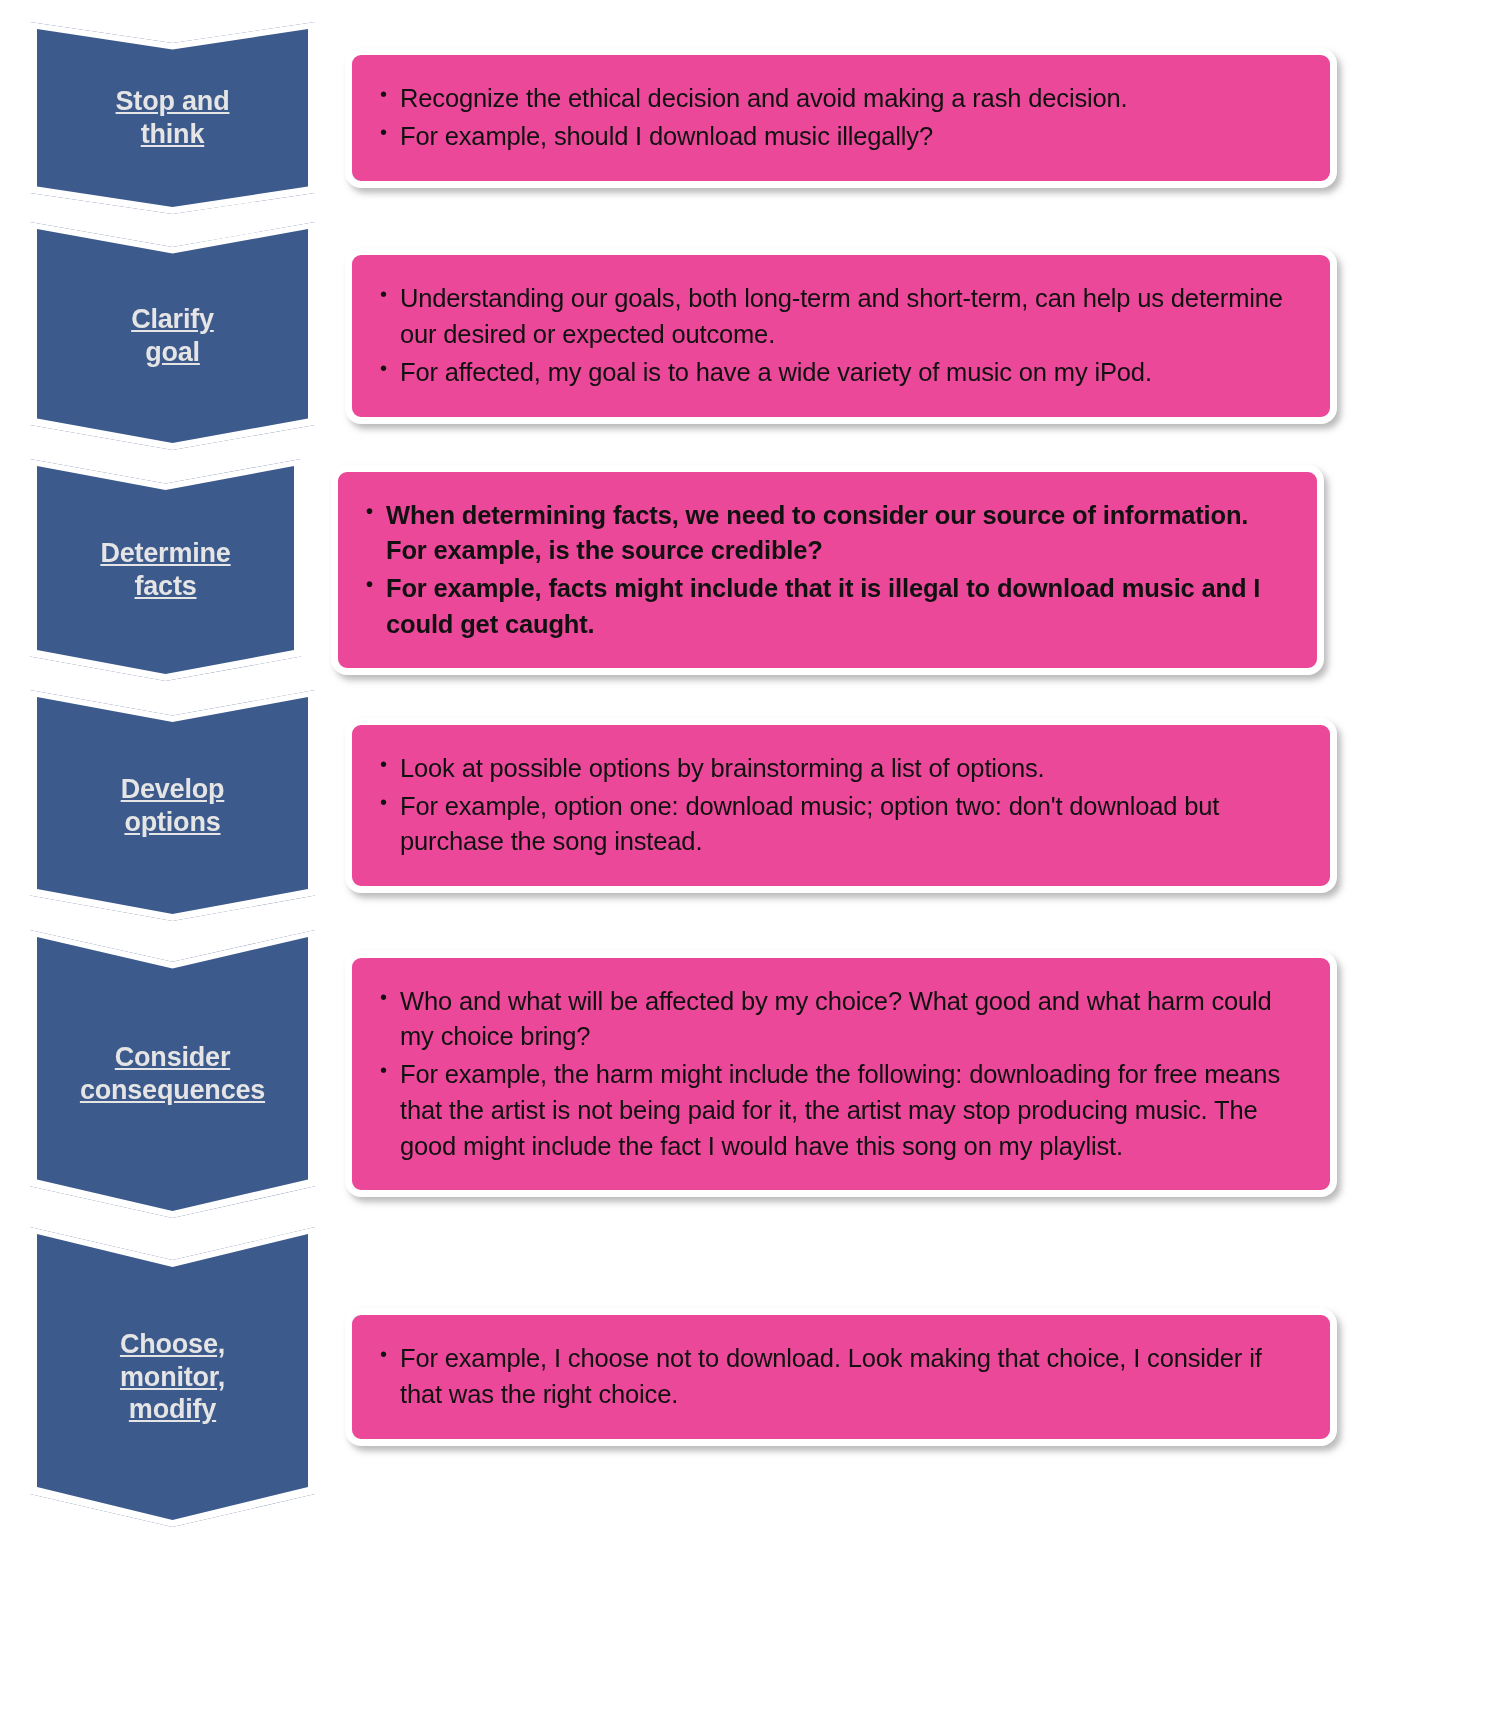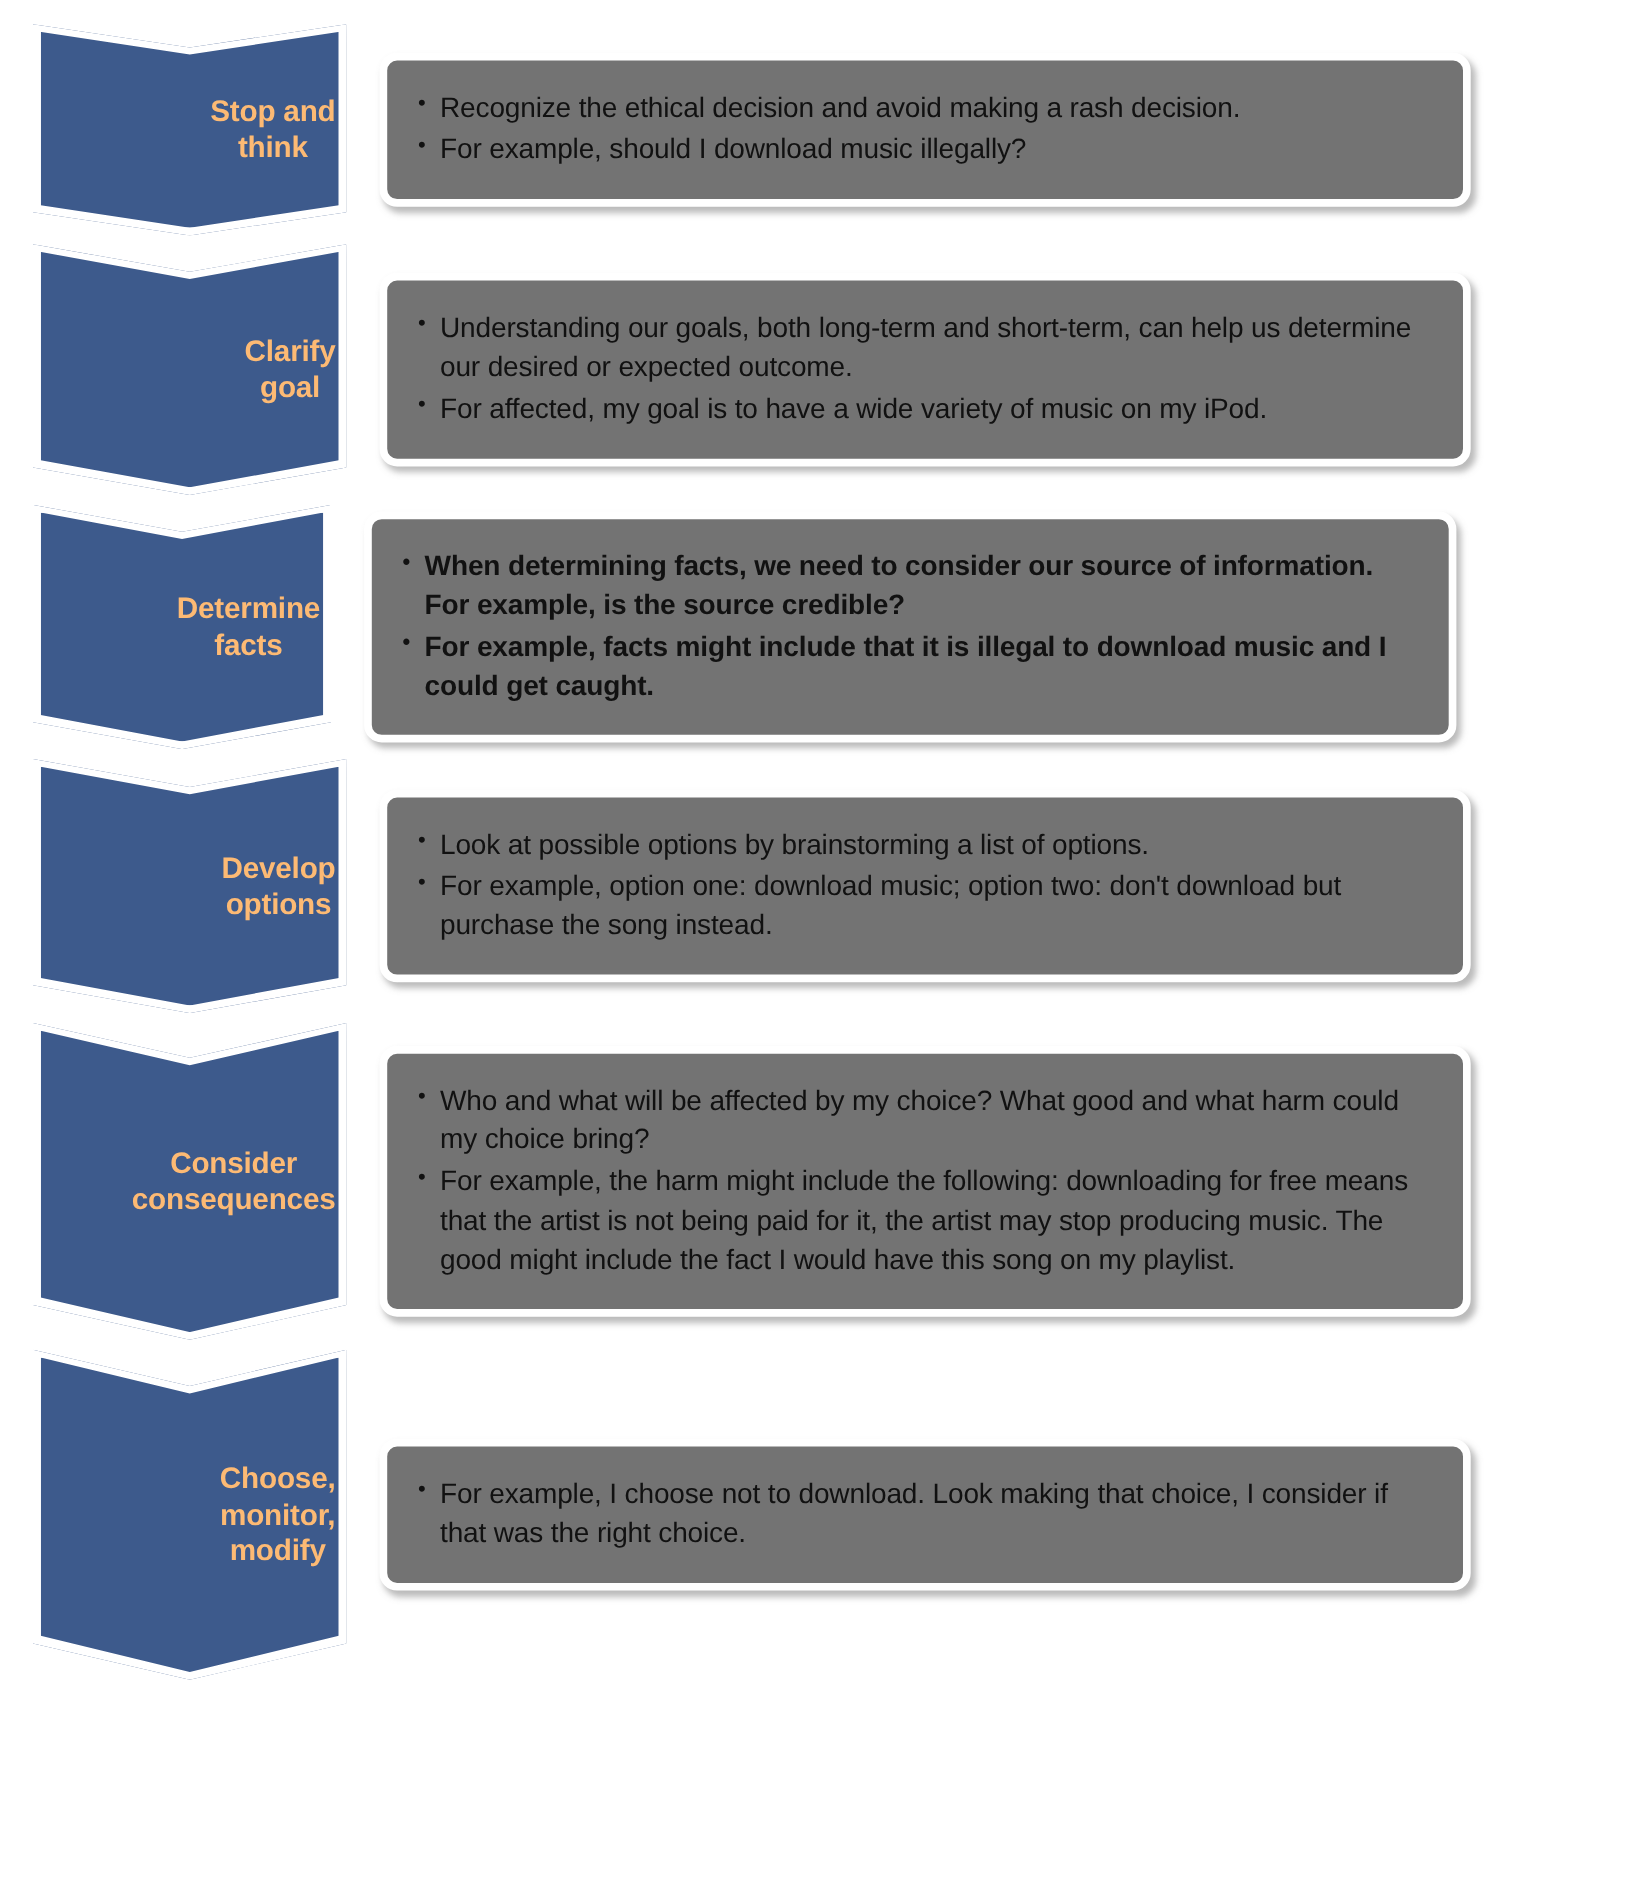--- a/index.html
+++ b/index.html
@@ -47,9 +47,9 @@
     box-sizing: border-box;
     display: flex;
     align-items: center;
-    justify-content: flex-end;
+    justify-content: center;
     background: #3d5a8c;
-    color: #fdba74;
+    color: #e5e5e5;
     font-weight: bold;
     font-size: 27px;
     line-height: 1.22;
@@ -58,6 +58,7 @@
     -webkit-clip-path: polygon(0% 0%, 50% 11%, 100% 0%, 100% 89%, 50% 100%, 0% 89%);
     clip-path: polygon(0% 0%, 50% 11%, 100% 0%, 100% 89%, 50% 100%, 0% 89%);
     filter: drop-shadow(3px 4px 5px rgba(110,110,110,0.55));
+    text-decoration: underline;
   }
 
   

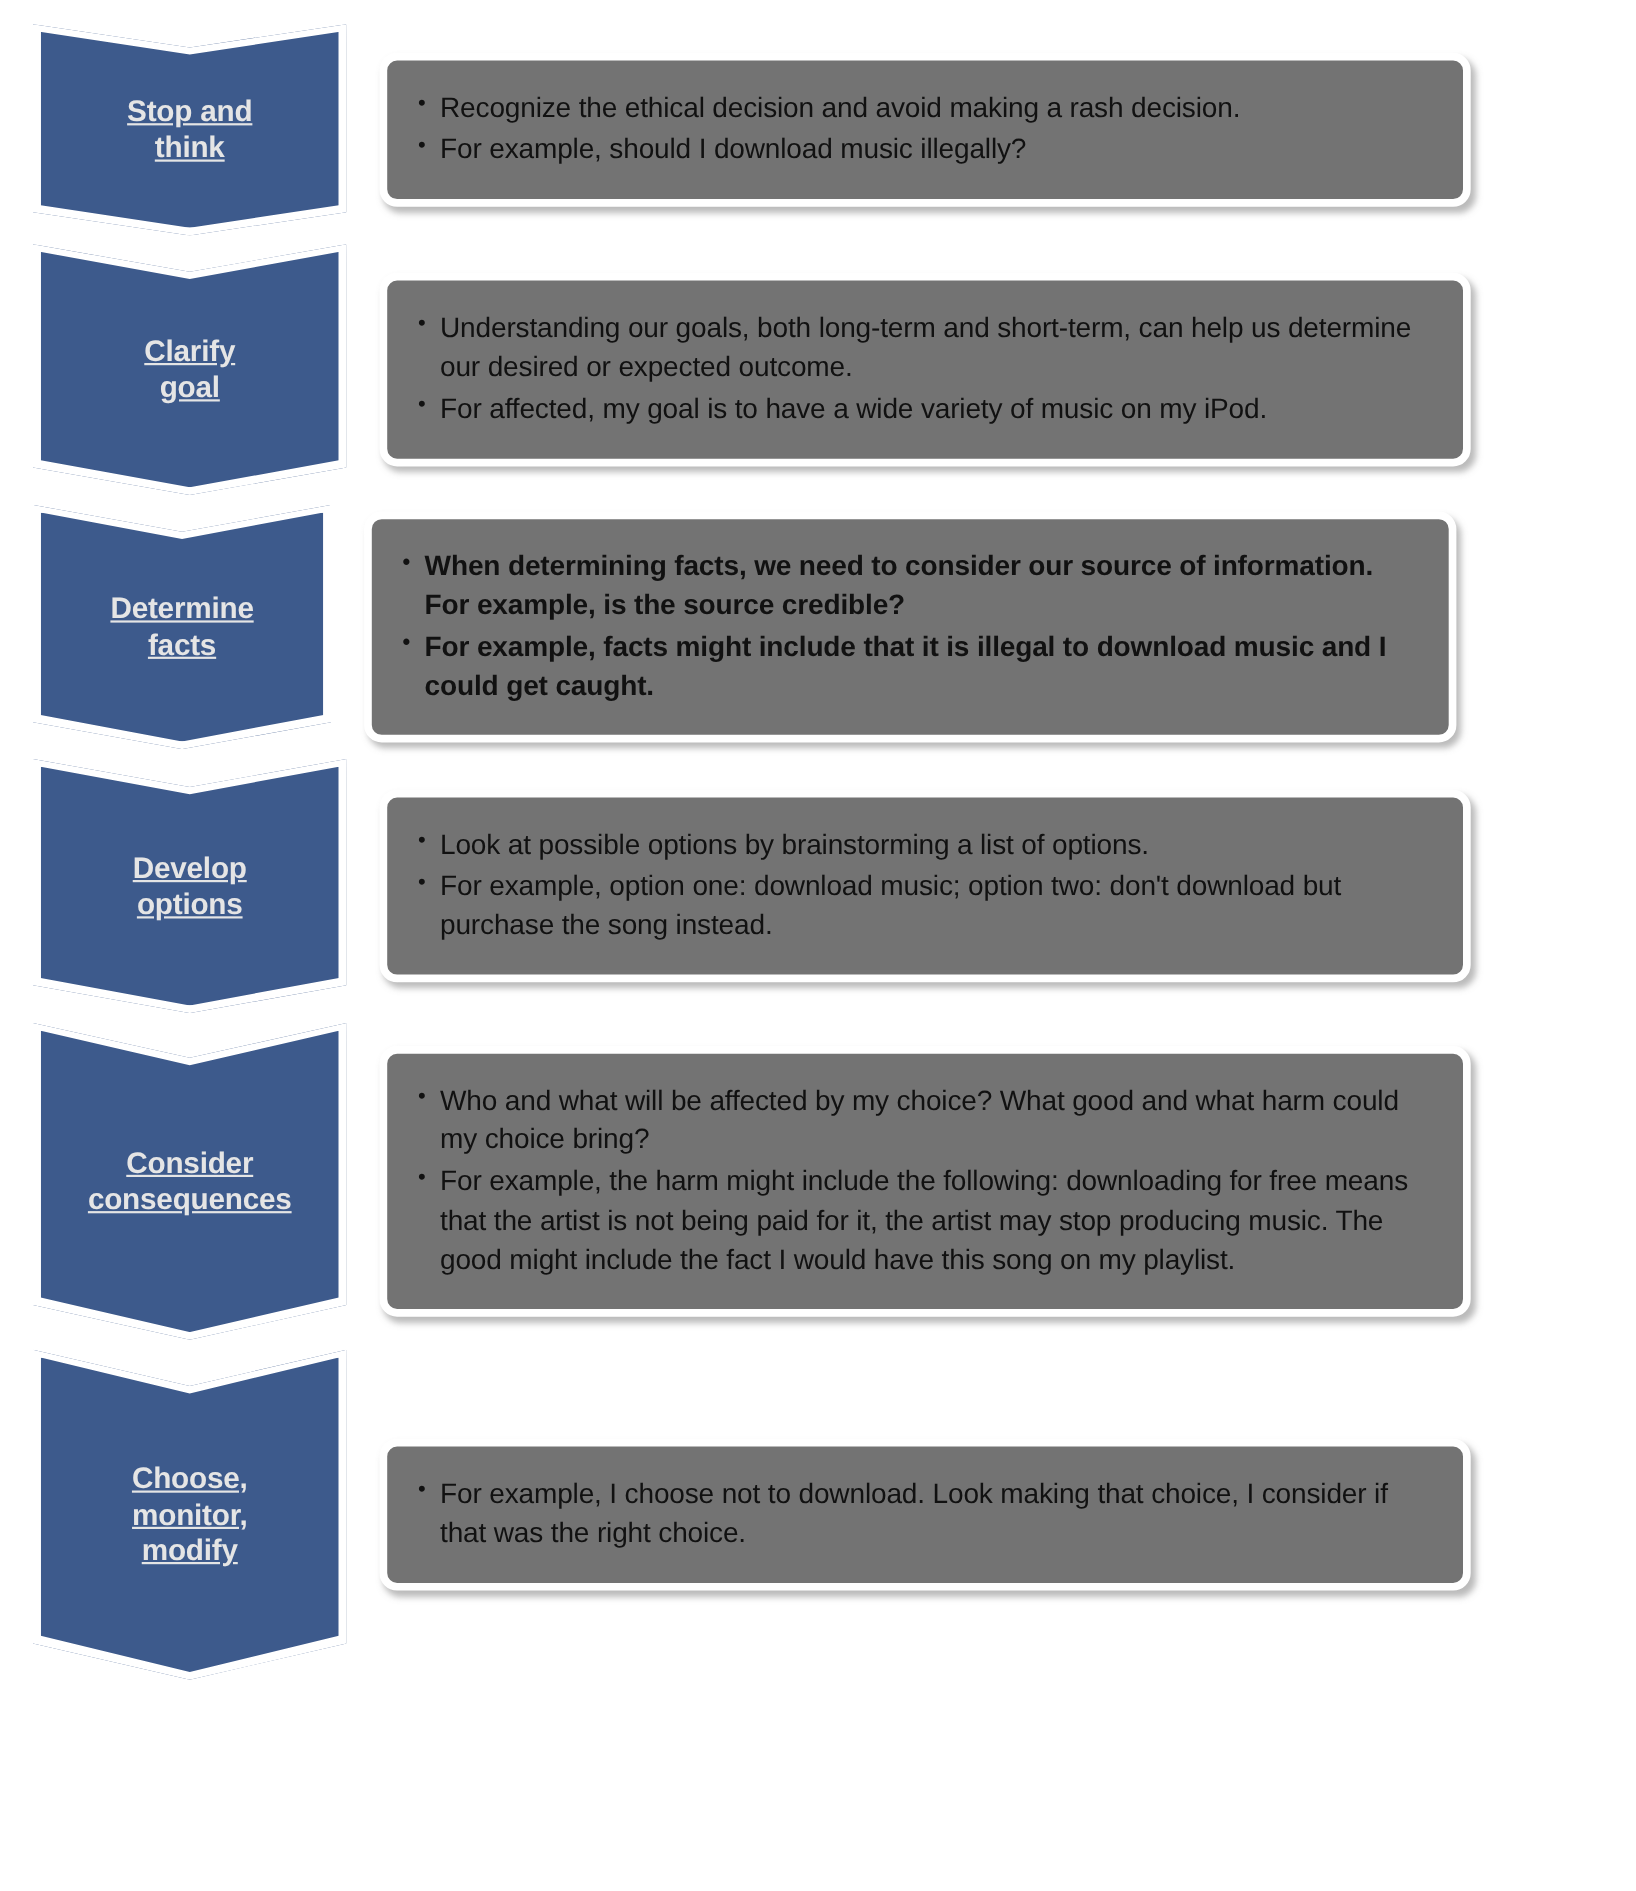--- a/index.html
+++ b/index.html
@@ -102,7 +102,7 @@
     position: relative;
     width: 100%;
     box-sizing: border-box;
-    background: #737373;
+    background: #ec4899;
     border: 7px solid #ffffff;
     border-radius: 16px;
     box-shadow: 4px 5px 6px rgba(120,120,120,0.5);

